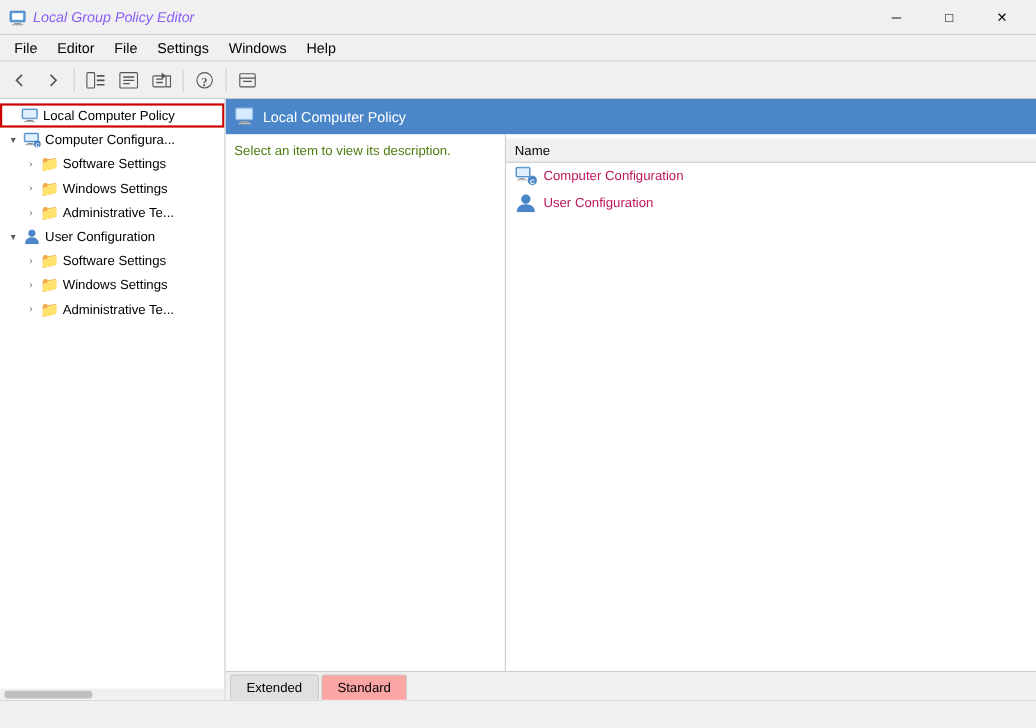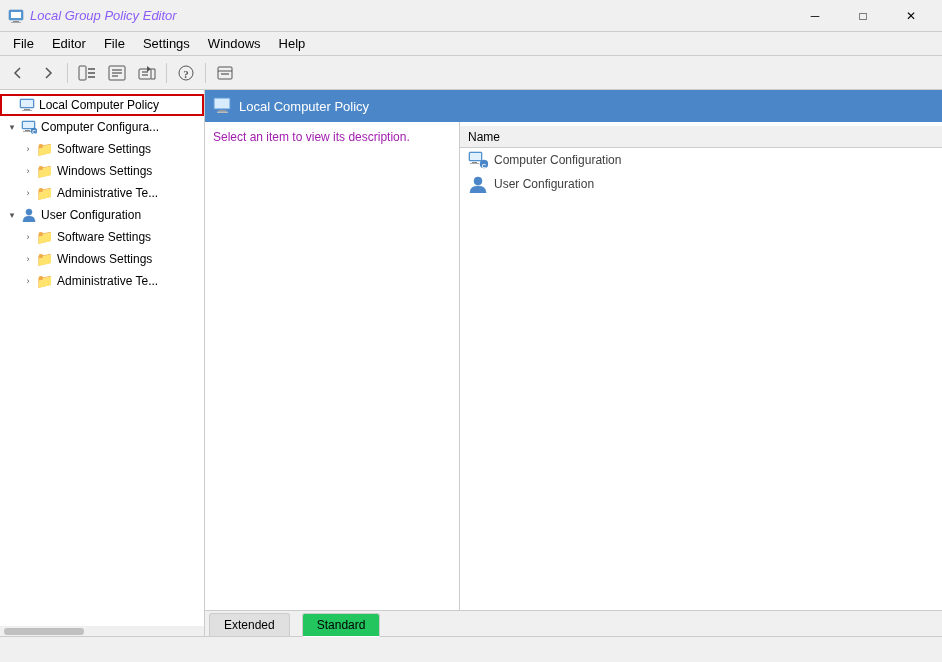--- a/index.html
+++ b/index.html
@@ -207,7 +207,7 @@
       padding: 8px;
       border-right: 1px solid #ccc;
       font-size: 12px;
-      color: #a21caf;
+      color: #4d7c0f;
     }
 
     .list-pane {

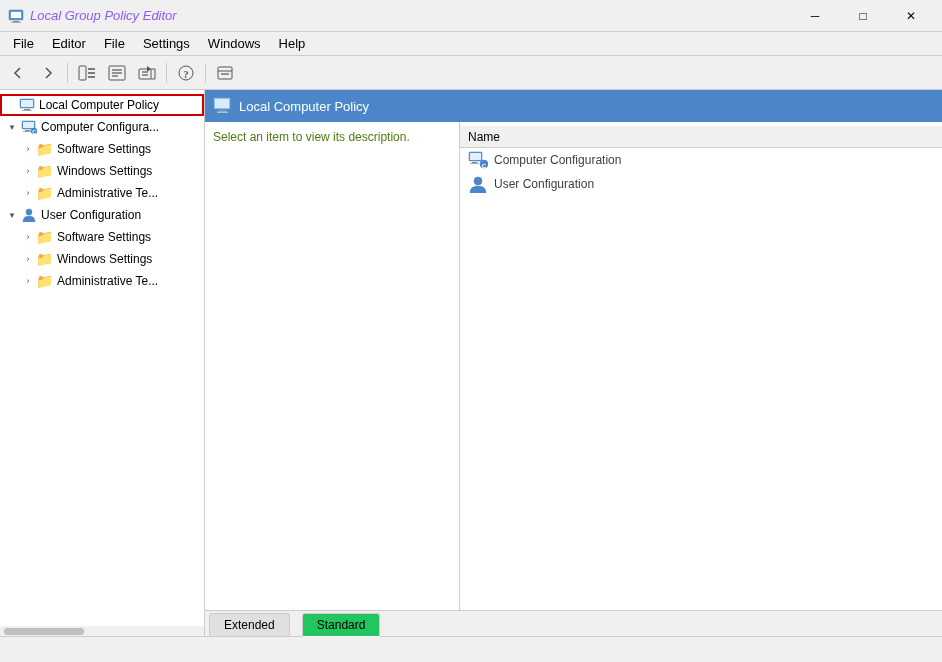--- a/index.html
+++ b/index.html
@@ -248,7 +248,7 @@
     }
     .list-item-label {
       font-size: 12px;
-      color: #404040;
+      color: #be185d;
     }
 
     

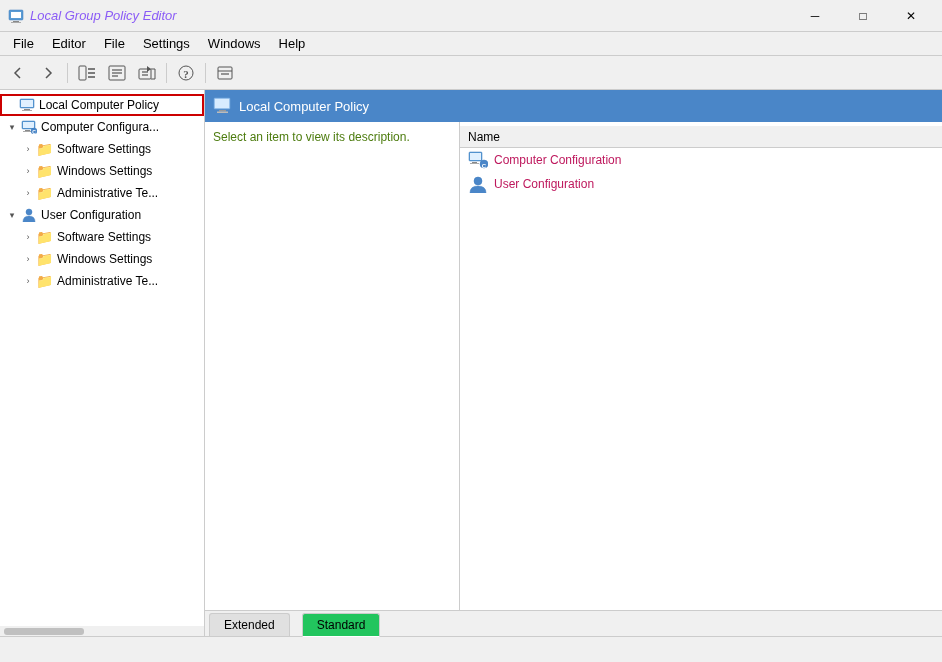--- a/index.html
+++ b/index.html
@@ -267,7 +267,7 @@
       border-bottom: none;
       background: #e0e0e0;
       cursor: pointer;
-      margin-right: 12px;
+      margin-right: 2px;
       border-radius: 3px 3px 0 0;
     }
     .tab.active {

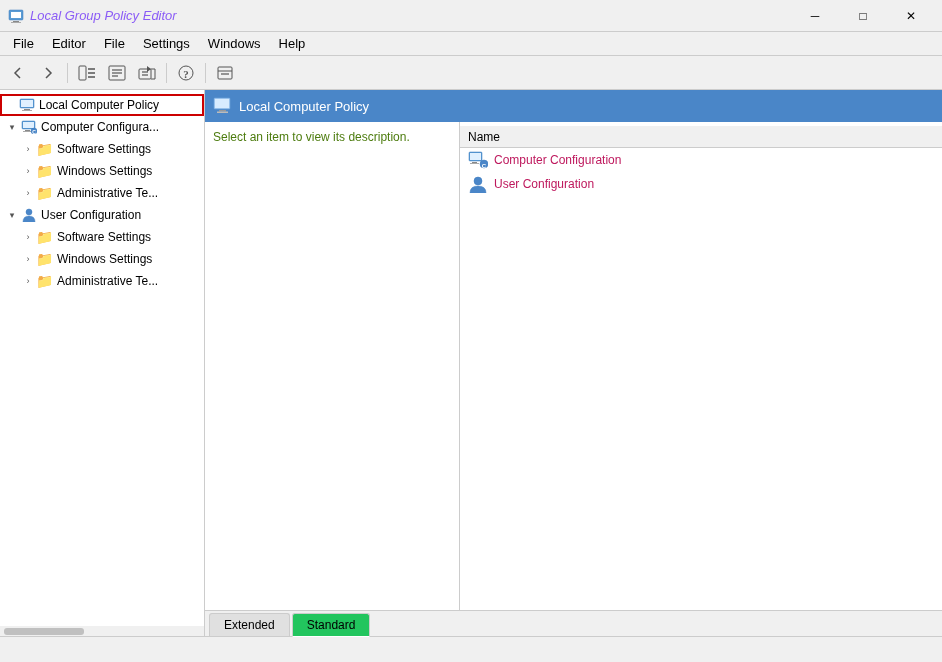--- a/index.html
+++ b/index.html
@@ -271,7 +271,7 @@
       border-radius: 3px 3px 0 0;
     }
     .tab.active {
-      background: #22c55e;
+      background: #fca5a5;
       border-bottom: 1px solid #fff;
       margin-bottom: -1px;
     }

